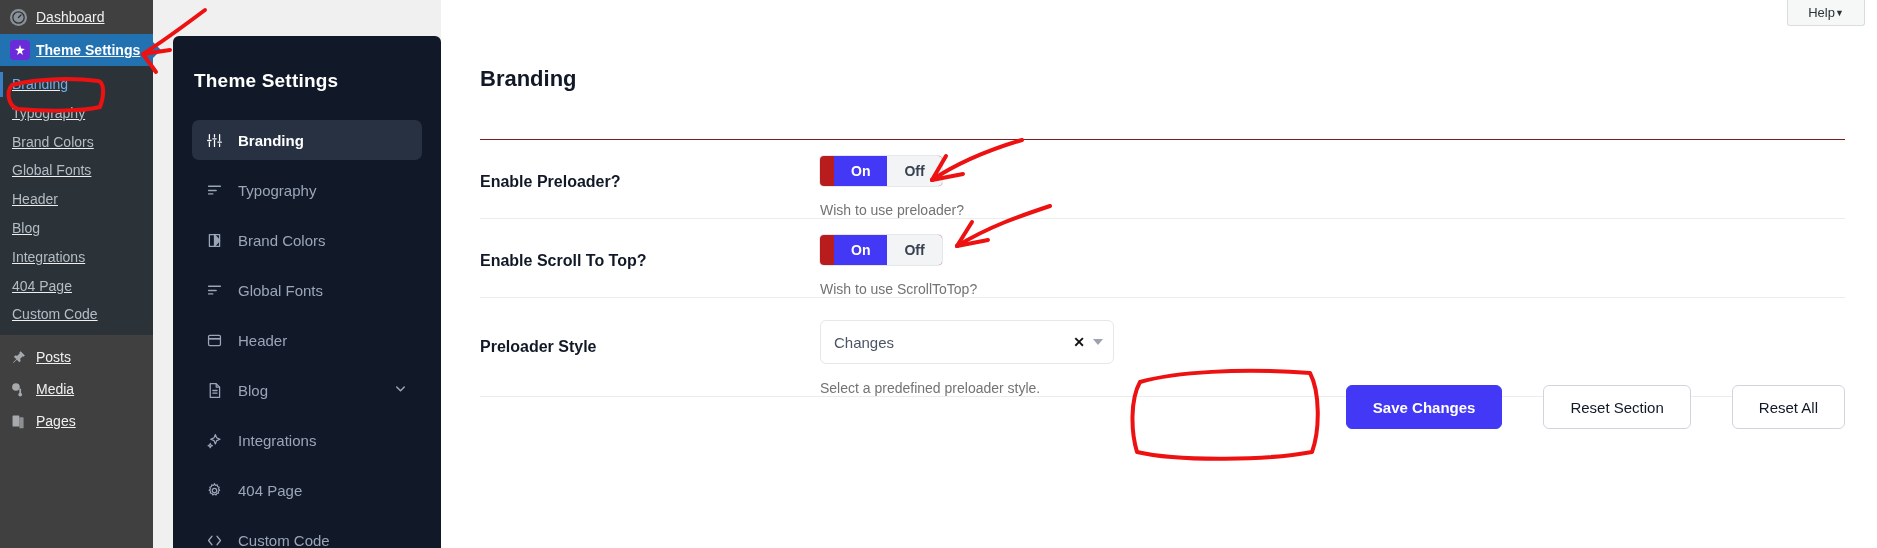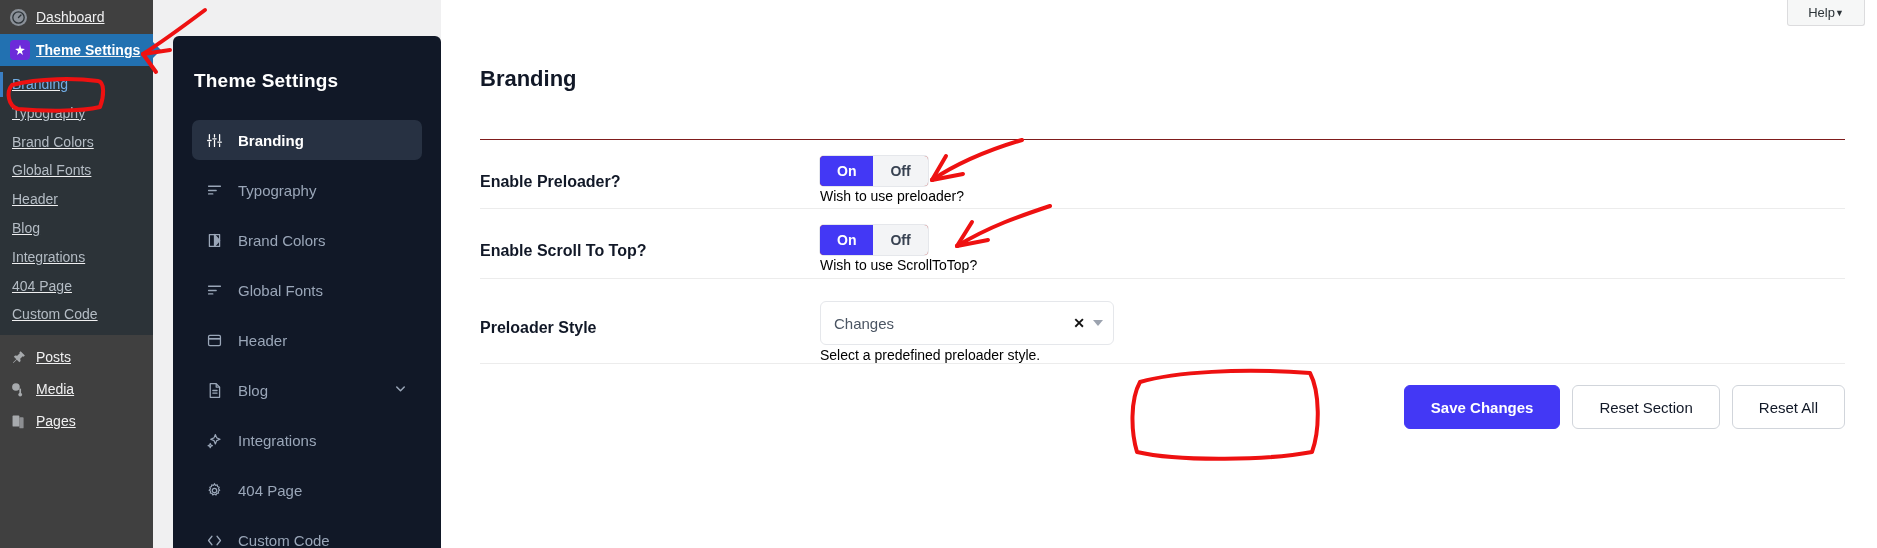--- a/index.html
+++ b/index.html
@@ -119,7 +119,7 @@
   .row-ctrl { flex: 1; padding-top: 8px; }
   .toggle {
     display: inline-flex; border-radius: 4px; overflow: hidden;
-    background: #b91c1c; box-shadow: 0 0 0 1px #e5e7eb;
+    background: #b91c1c; box-shadow: 0 0 0 1px #e5e7eb; padding-left: 14px;
   }
   .toggle .seg {
     padding: 7px 17px; font-size: 14px; font-weight: bold;

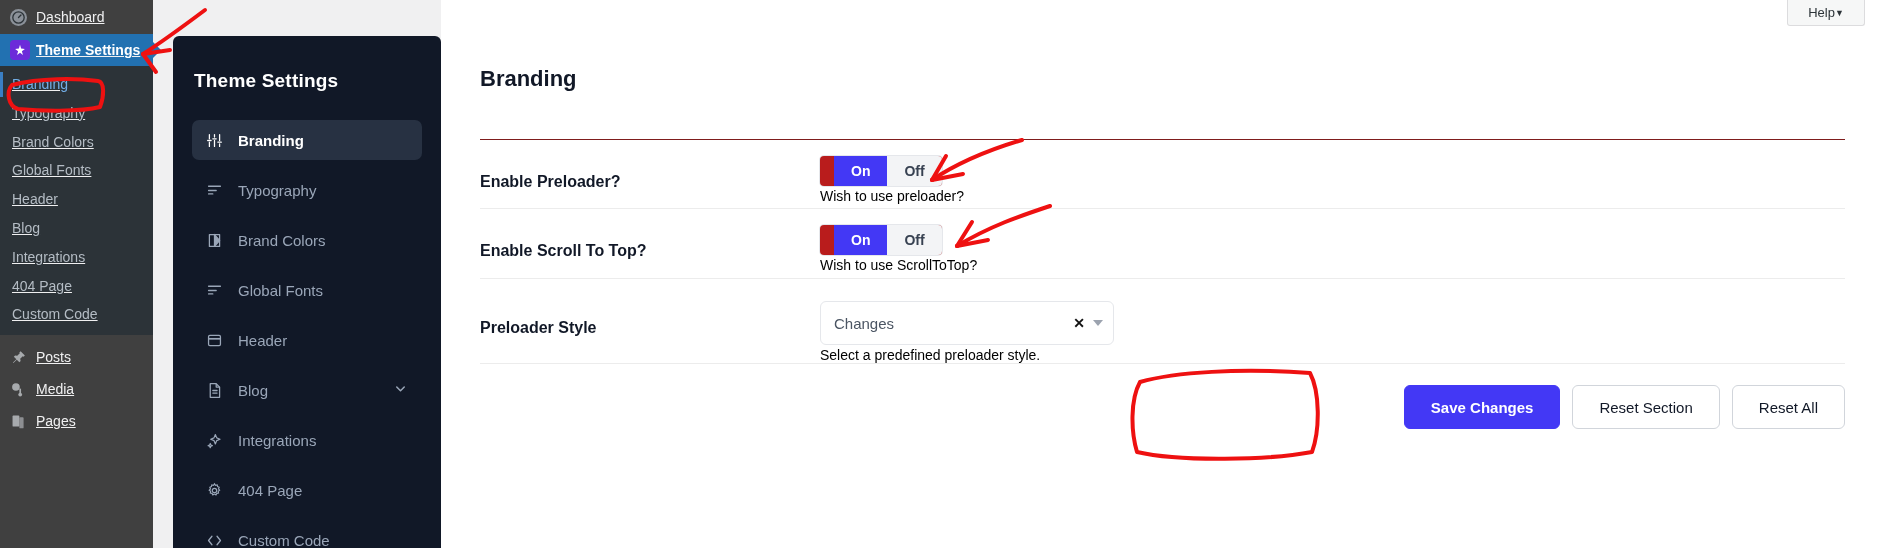--- a/index.html
+++ b/index.html
@@ -126,7 +126,7 @@
     color: #374151; background: #f3f4f6;
   }
   .toggle .seg.on { background: #4338f5; color: #fff; }
-  .hint { font-size: 14px; color: #000000; margin-top: 2px; }
+  .hint { font-size: 14px; color: #737373; margin-top: 16px; }
   .select {
     width: 294px; height: 44px;
     border: 1px solid #e5e7eb; border-radius: 6px;

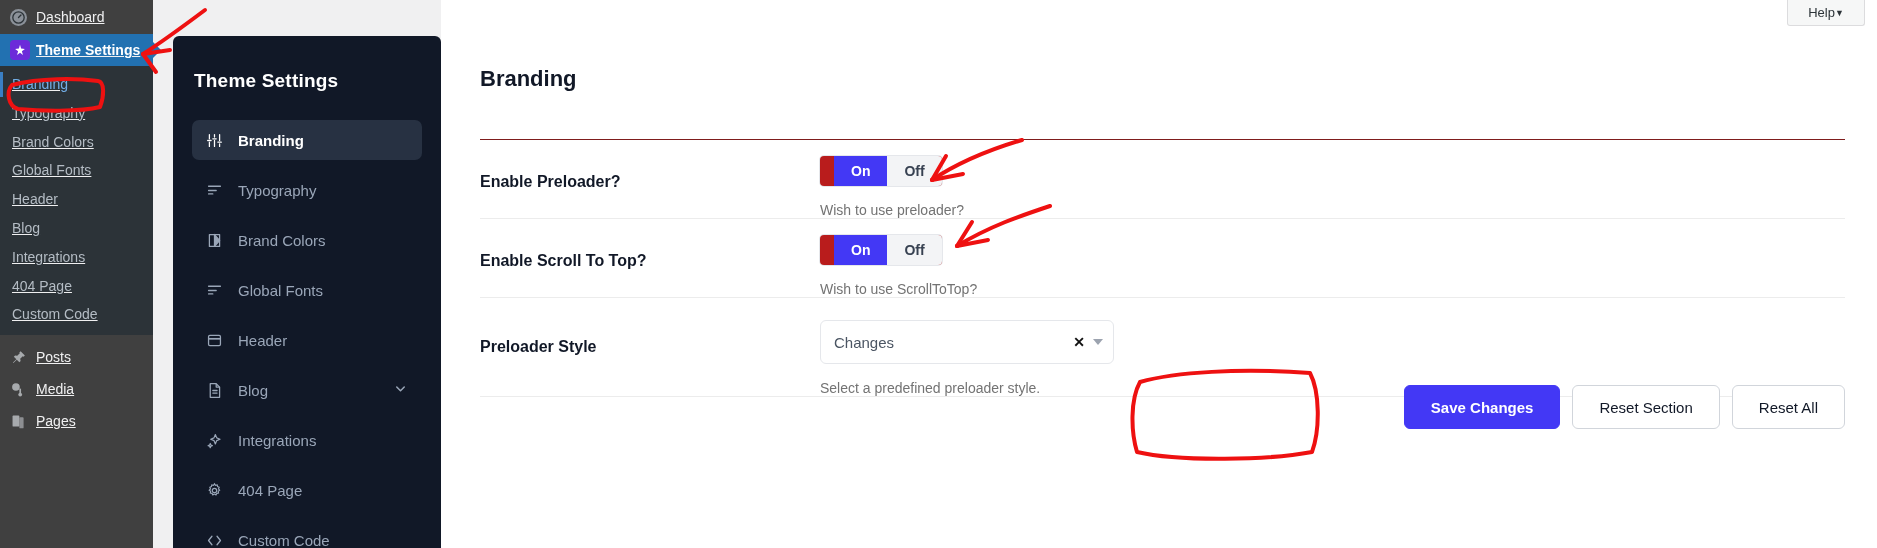--- a/index.html
+++ b/index.html
@@ -146,7 +146,7 @@
   .btn {
     height: 44px; padding: 0 26px; border-radius: 6px;
     font-size: 15px; display: flex; align-items: center; justify-content: center;
-    border: 1px solid #d1d5db; background: #fff; color: #111827;
+    border: 1px solid #d1d5db; background: #fff; color: #111827; margin-left: 29px;
   }
   .btn.primary { background: #4338f5; color: #fff; border-color: #4338f5; font-weight: 600; }
 

